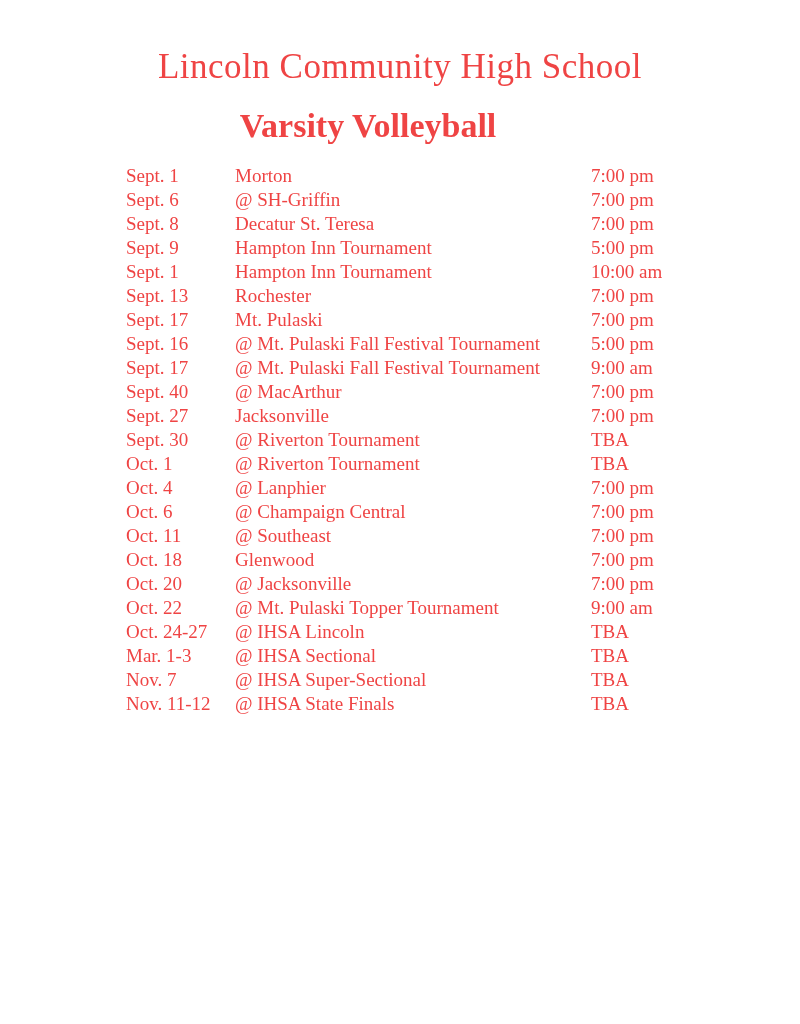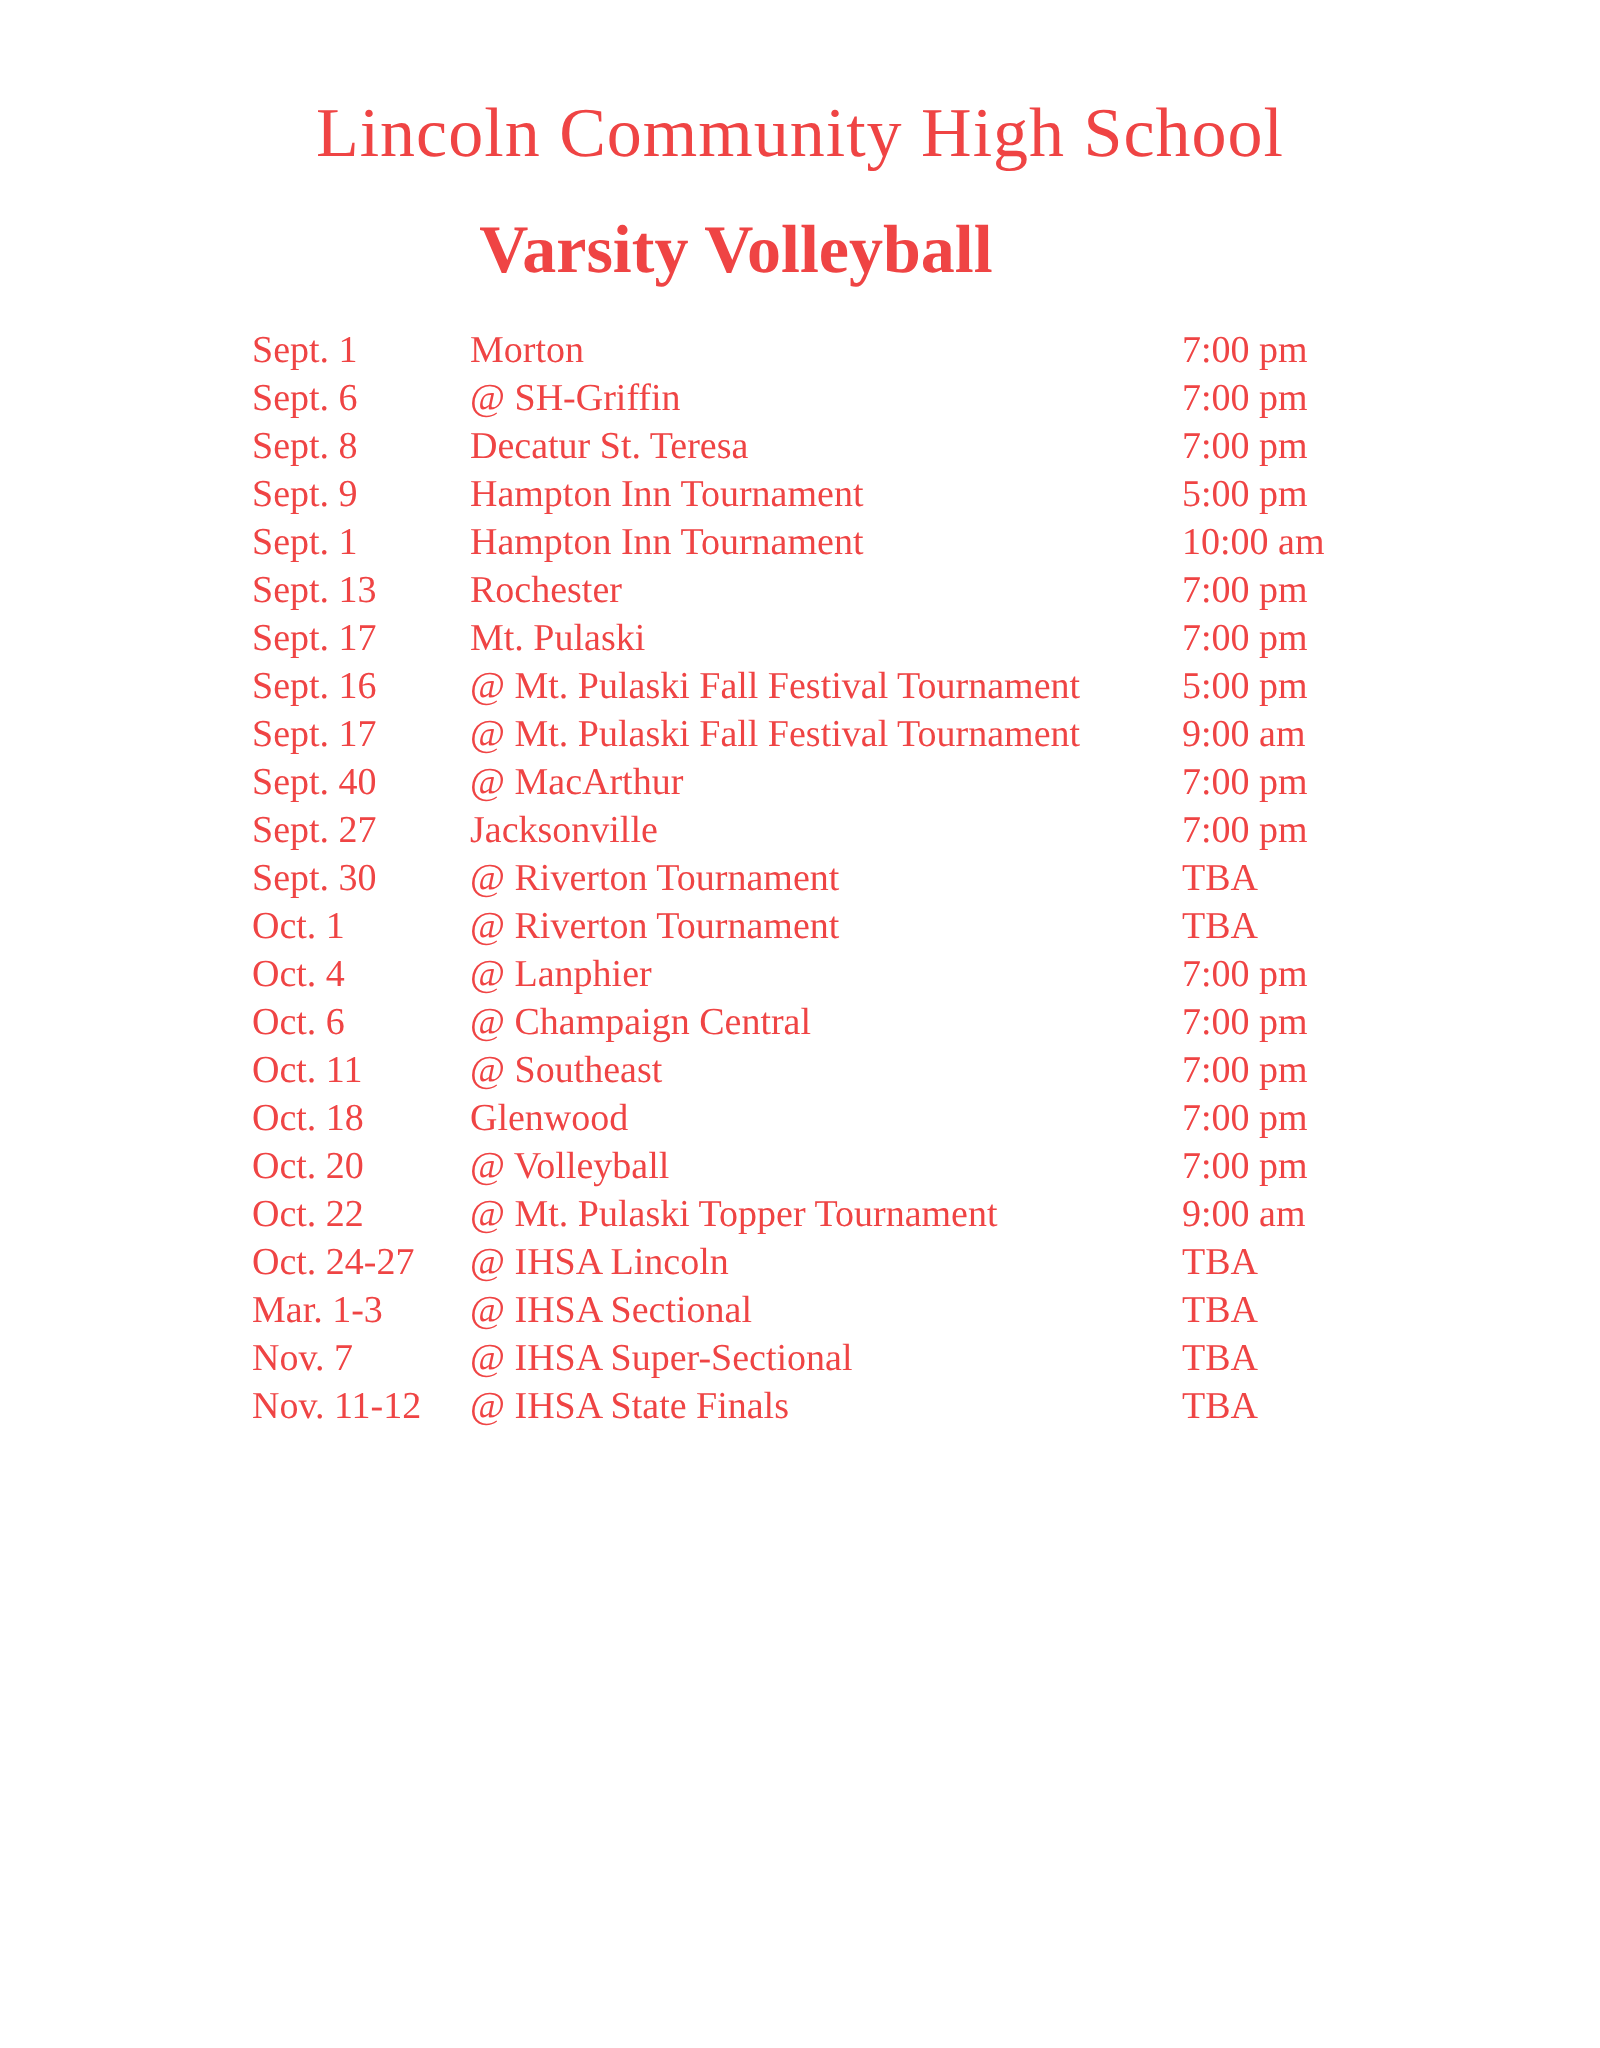--- a/index.html
+++ b/index.html
@@ -155,7 +155,7 @@
       </div>
       <div class="schedule-row">
         <div class="cell">Oct. 20</div>
-        <div class="cell">@ Volleyball</div>
+        <div class="cell">@ Jacksonville</div>
         <div class="cell">7:00 pm</div>
       </div>
       <div class="schedule-row">

